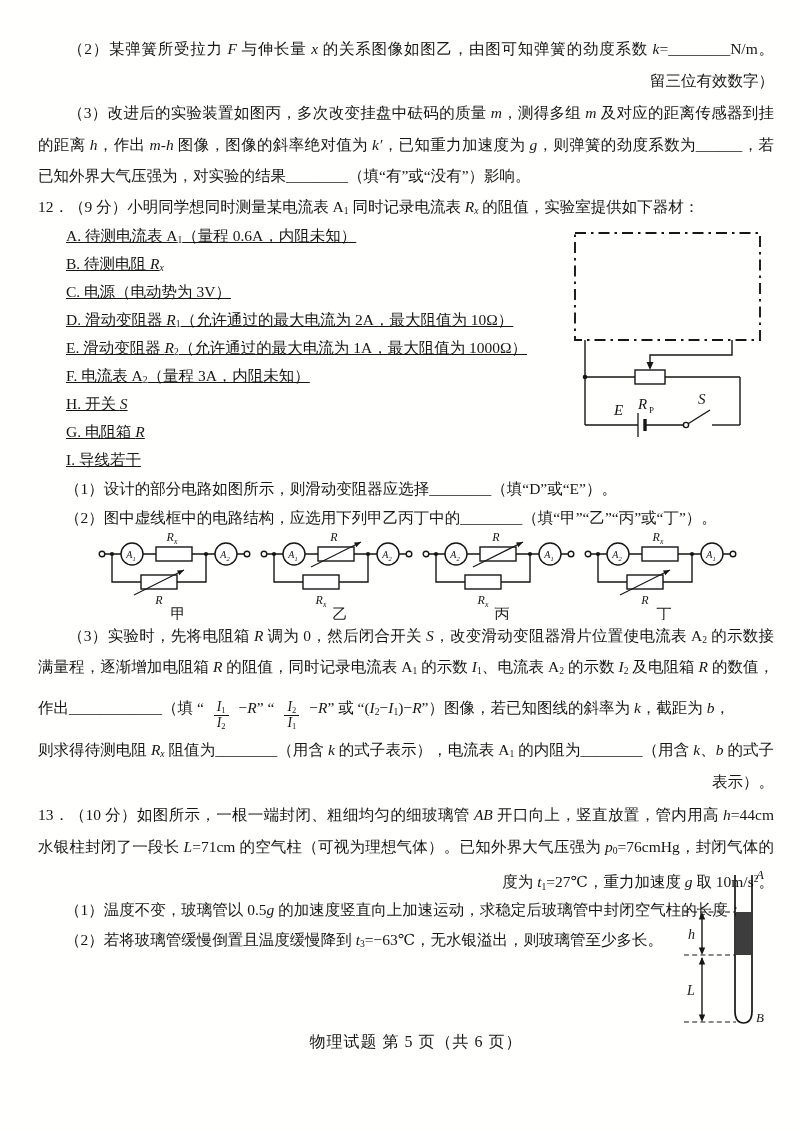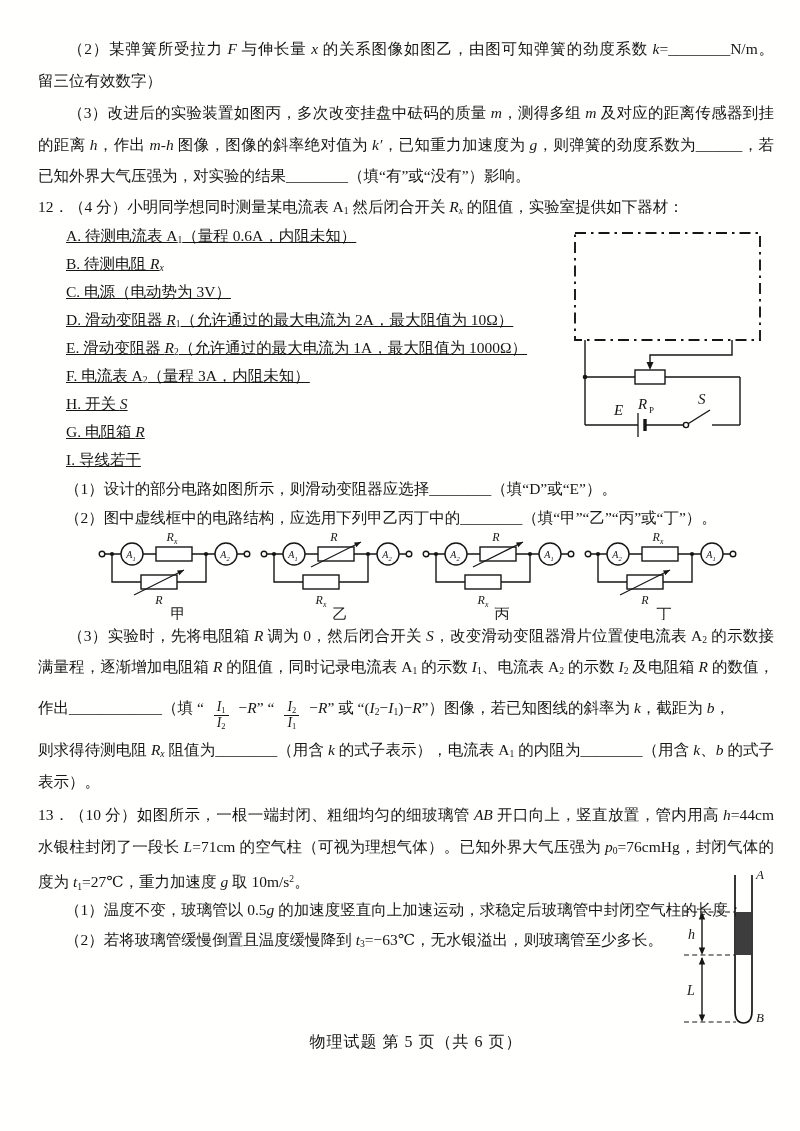--- a/index.html
+++ b/index.html
@@ -9,7 +9,7 @@
   .ln{position:relative;display:block;font-size:15.5px;overflow:hidden;width:736px;}
   .h28{height:28px;line-height:28px;text-decoration:underline;} .h29{height:29px;line-height:29px;font-family:Liberation Serif, serif;}
   .h30{height:30px;line-height:30px;} .h31{height:31px;line-height:31px;}
-  .h32{height:32px;line-height:32px;} .h33{height:33px;line-height:33px;}
+  .h32{height:32px;line-height:32px;text-align:right;} .h33{height:33px;line-height:33px;}
   .h50{height:50px;line-height:50px;}
   .ind30{text-indent:30px;} .ind27{text-indent:27px;} .indItem{padding-left:28px;width:708px;}
   .just{text-align:justify;text-align-last:justify;}

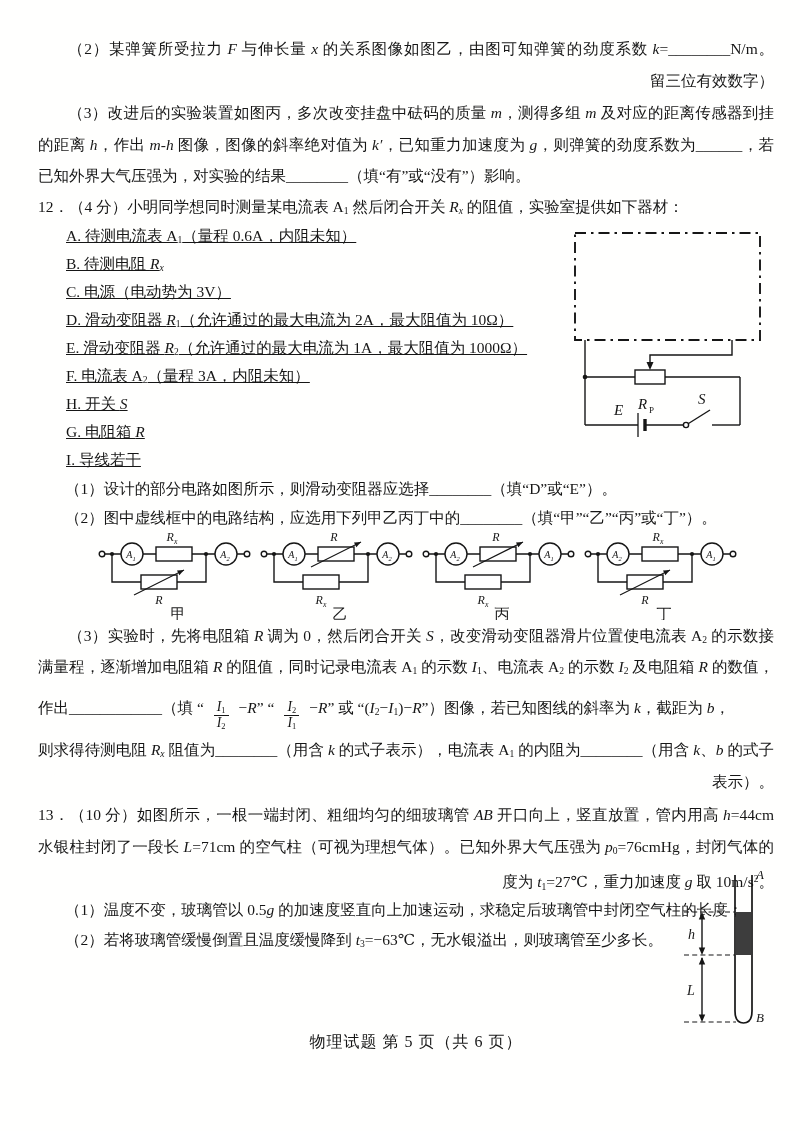--- a/index.html
+++ b/index.html
@@ -42,7 +42,7 @@
     <div class="ln h32 just"><span>的距离 </span><span class="it">h</span><span>，作出 </span><span class="it">m</span><span>-</span><span class="it">h</span><span> 图像，图像的斜率绝对值为 </span><span class="it">k′</span><span>，已知重力加速度为 </span><span class="it">g</span><span>，则弹簧的劲度系数为______，若</span></div>
     <div class="ln h30"><span>已知外界大气压强为，对实验的结果________（填“有”或“没有”）影响。</span></div>
 
-    <div class="ln h31"><span>12．（4 分）小明同学想同时测量某电流表 A</span><span class="sb">1</span><span> 然后闭合开关 </span><span class="it">R</span><span class="it sb">x</span><span> 的阻值，实验室提供如下器材：</span></div>
+    <div class="ln h31"><span>12．（9 分）小明同学想同时测量某电流表 A</span><span class="sb">1</span><span> 然后闭合开关 </span><span class="it">R</span><span class="it sb">x</span><span> 的阻值，实验室提供如下器材：</span></div>
     <div class="ln h28 indItem"><span>A. 待测电流表 A</span><span class="sb">1</span><span>（量程 0.6A，内阻未知）</span></div>
     <div class="ln h28 indItem"><span>B. 待测电阻 </span><span class="it">R</span><span class="it sb">x</span></div>
     <div class="ln h28 indItem"><span>C. 电源（电动势为 3V）</span></div>

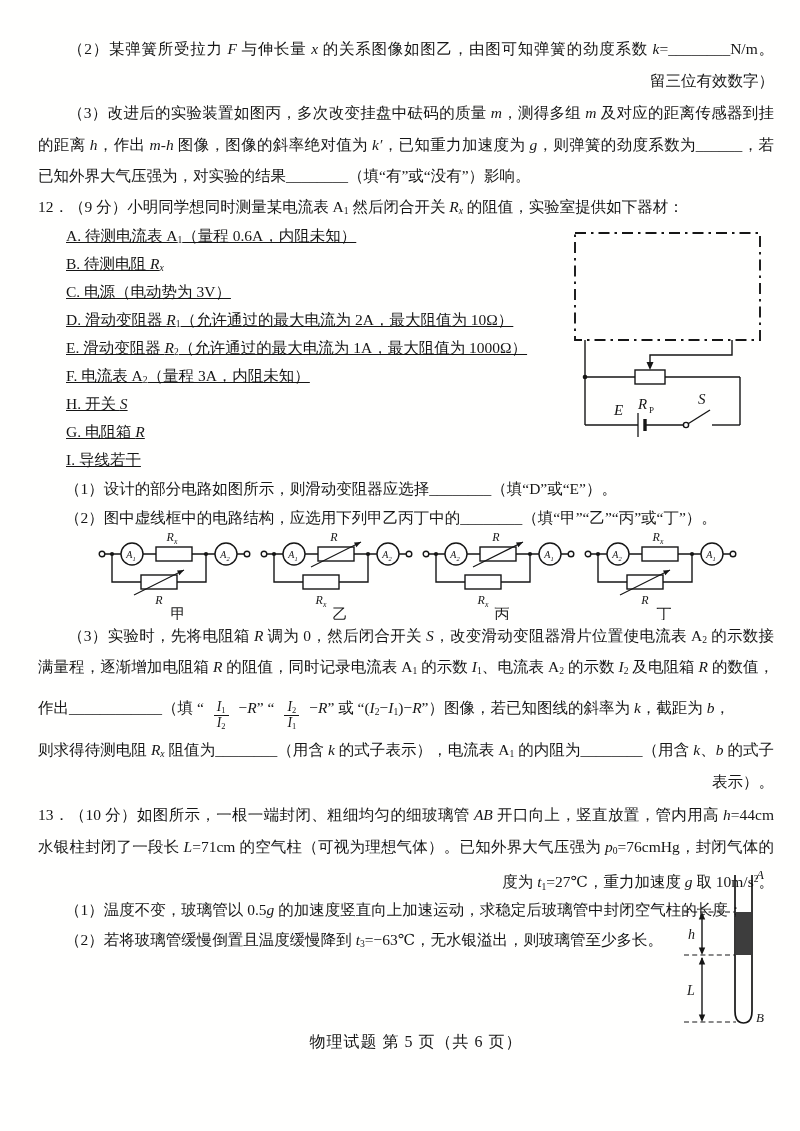--- a/index.html
+++ b/index.html
@@ -42,7 +42,7 @@
     <div class="ln h32 just"><span>的距离 </span><span class="it">h</span><span>，作出 </span><span class="it">m</span><span>-</span><span class="it">h</span><span> 图像，图像的斜率绝对值为 </span><span class="it">k′</span><span>，已知重力加速度为 </span><span class="it">g</span><span>，则弹簧的劲度系数为______，若</span></div>
     <div class="ln h30"><span>已知外界大气压强为，对实验的结果________（填“有”或“没有”）影响。</span></div>
 
-    <div class="ln h31"><span>12．（9 分）小明同学想同时测量某电流表 A</span><span class="sb">1</span><span> 然后闭合开关 </span><span class="it">R</span><span class="it sb">x</span><span> 的阻值，实验室提供如下器材：</span></div>
+    <div class="ln h31"><span>12．（9 分）小明同学想同时测量某电流表 A</span><span class="sb">1</span><span> 同时记录电流表 </span><span class="it">R</span><span class="it sb">x</span><span> 的阻值，实验室提供如下器材：</span></div>
     <div class="ln h28 indItem"><span>A. 待测电流表 A</span><span class="sb">1</span><span>（量程 0.6A，内阻未知）</span></div>
     <div class="ln h28 indItem"><span>B. 待测电阻 </span><span class="it">R</span><span class="it sb">x</span></div>
     <div class="ln h28 indItem"><span>C. 电源（电动势为 3V）</span></div>

